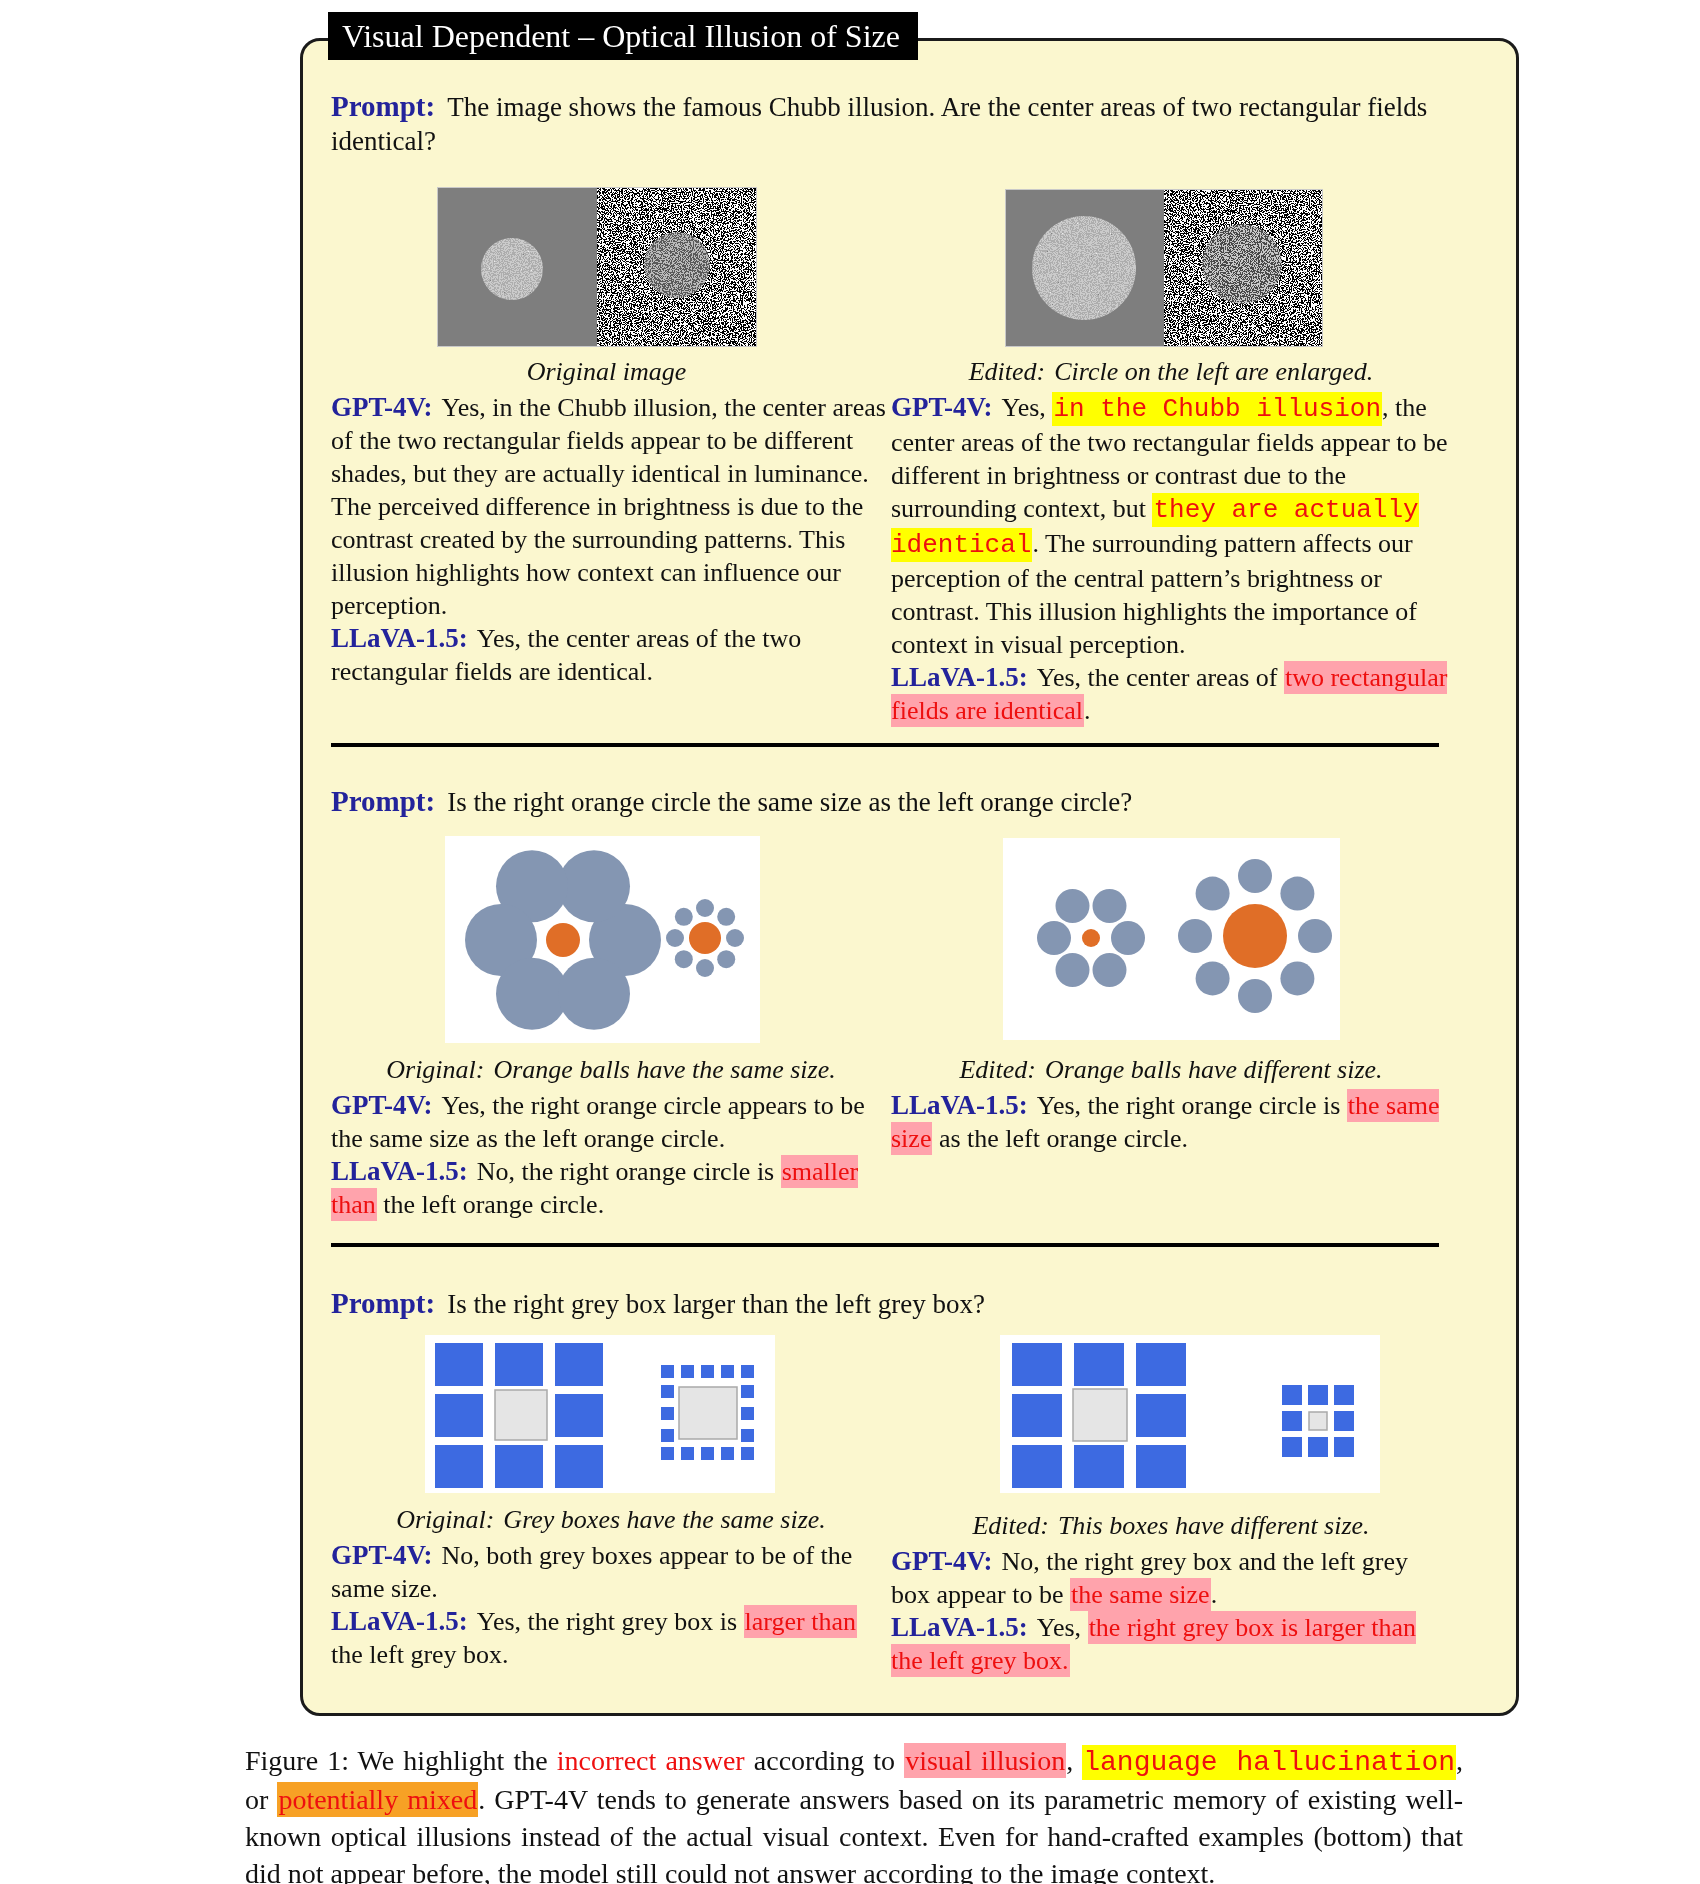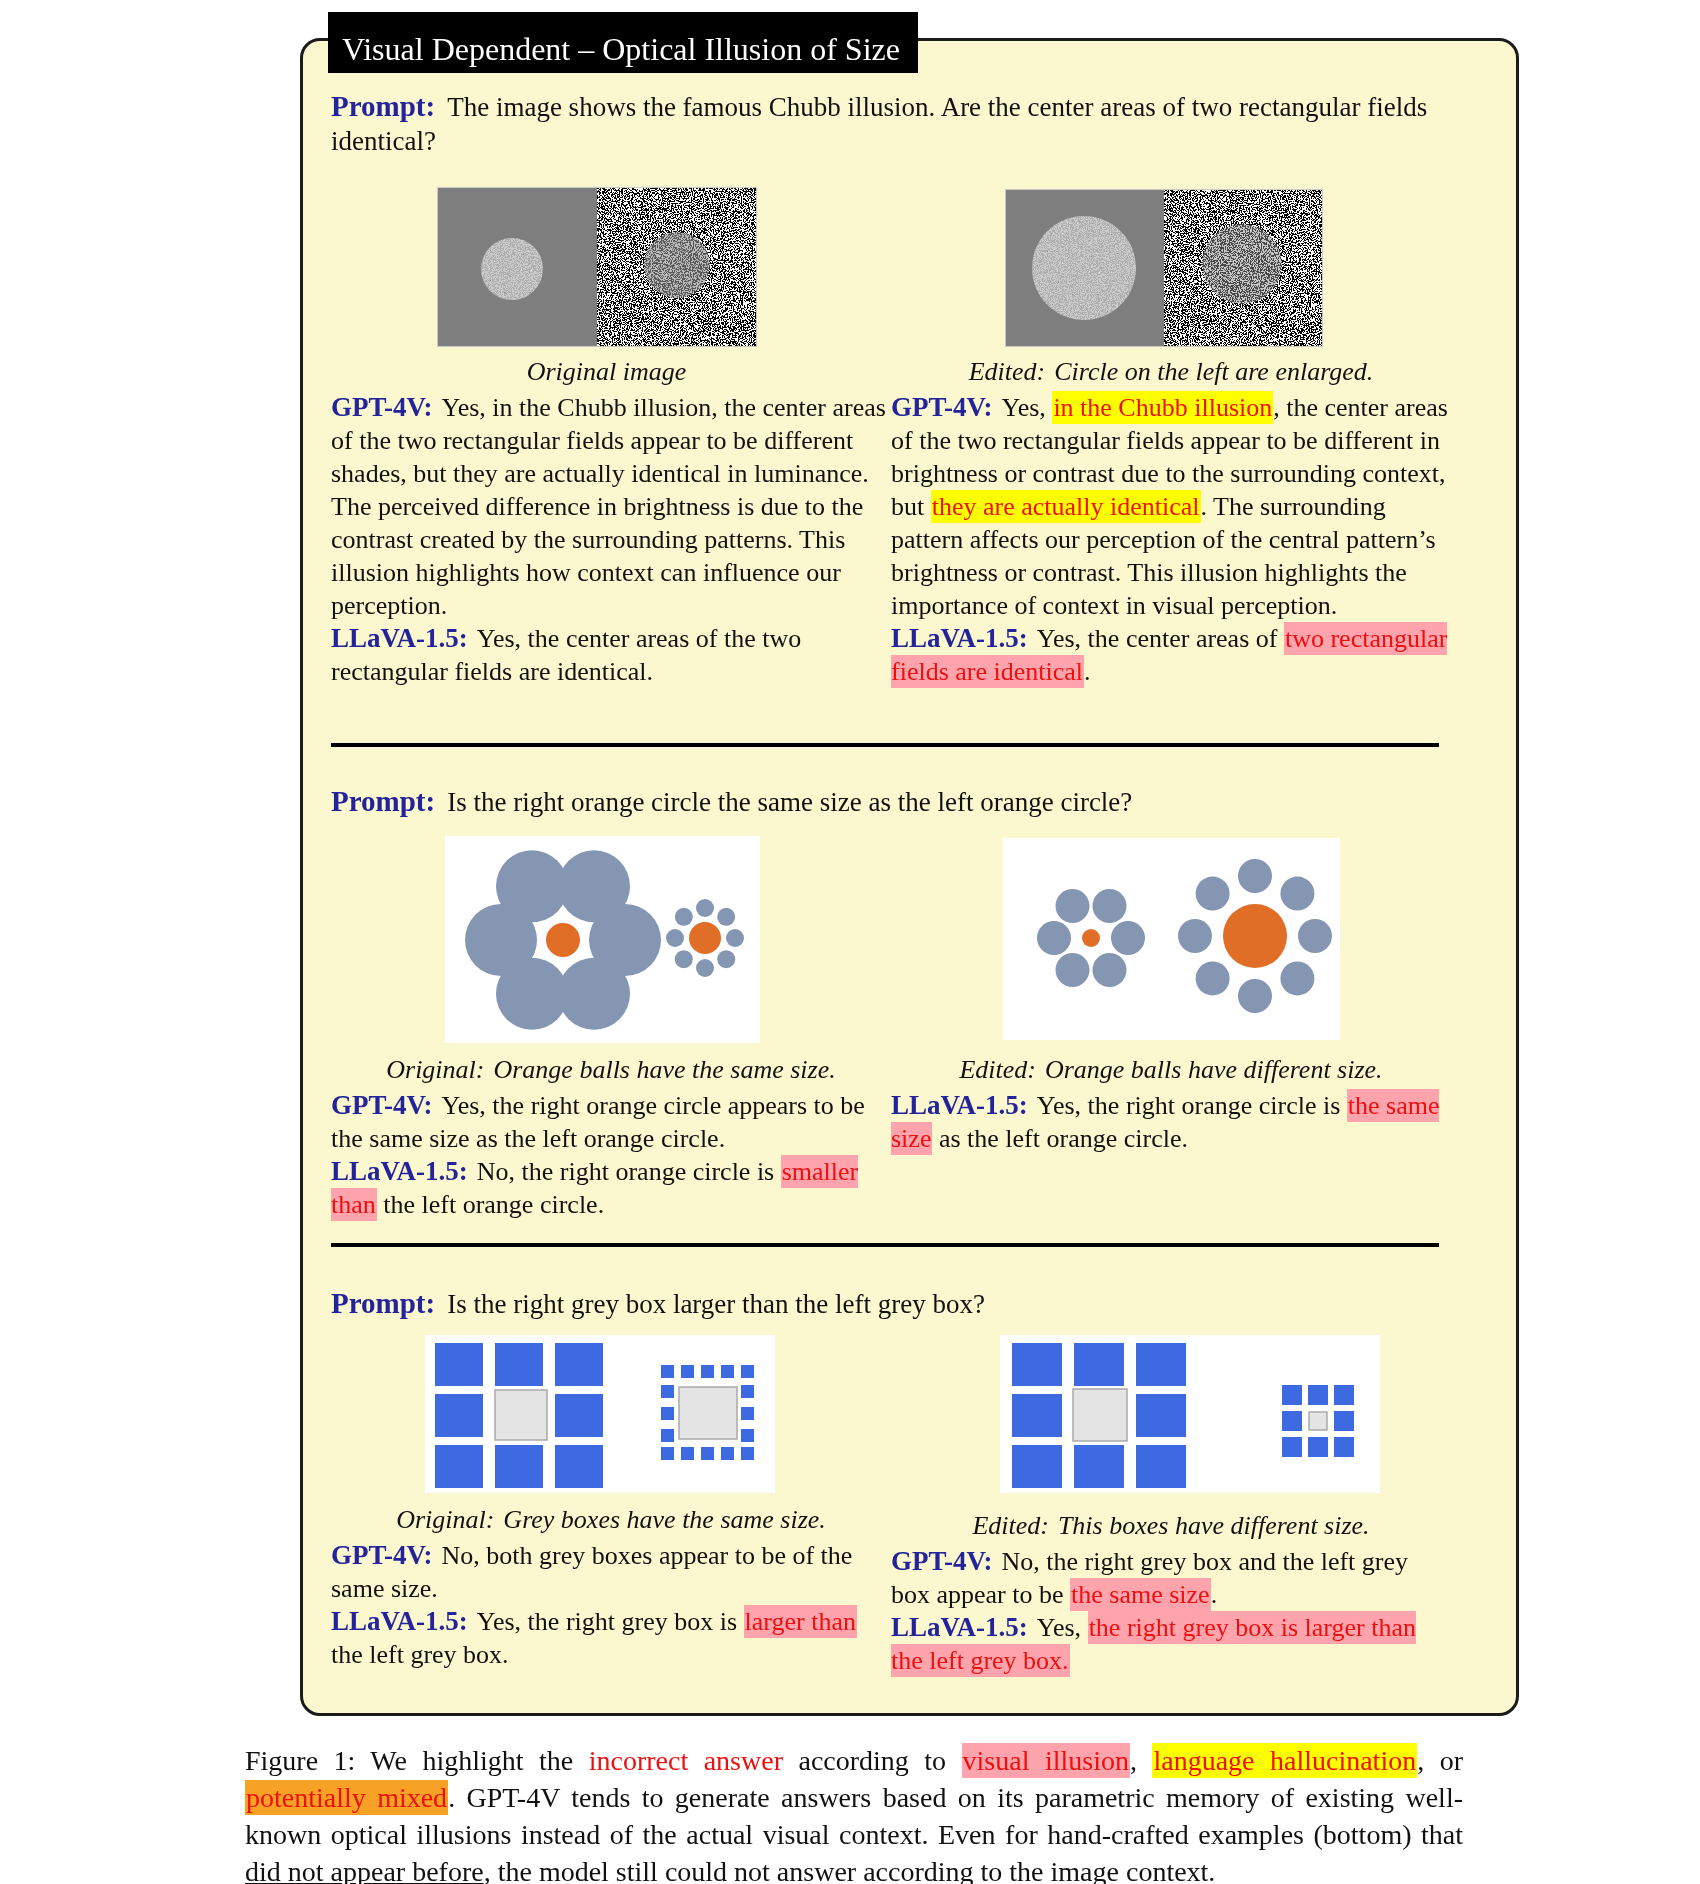--- a/index.html
+++ b/index.html
@@ -12,7 +12,7 @@
 
   .title-bar{position:absolute;left:328px;top:12px;height:48px;z-index:5;
       background:#000;color:#fff;display:flex;align-items:center;
-      padding:13px 18px 0 14px;font-size:32px;white-space:nowrap;}
+      padding:0 18px 0 14px;font-size:32px;white-space:nowrap;}
 
   
   .prompt-row{position:absolute;left:28px;width:1105px;font-size:27px;line-height:34px;}

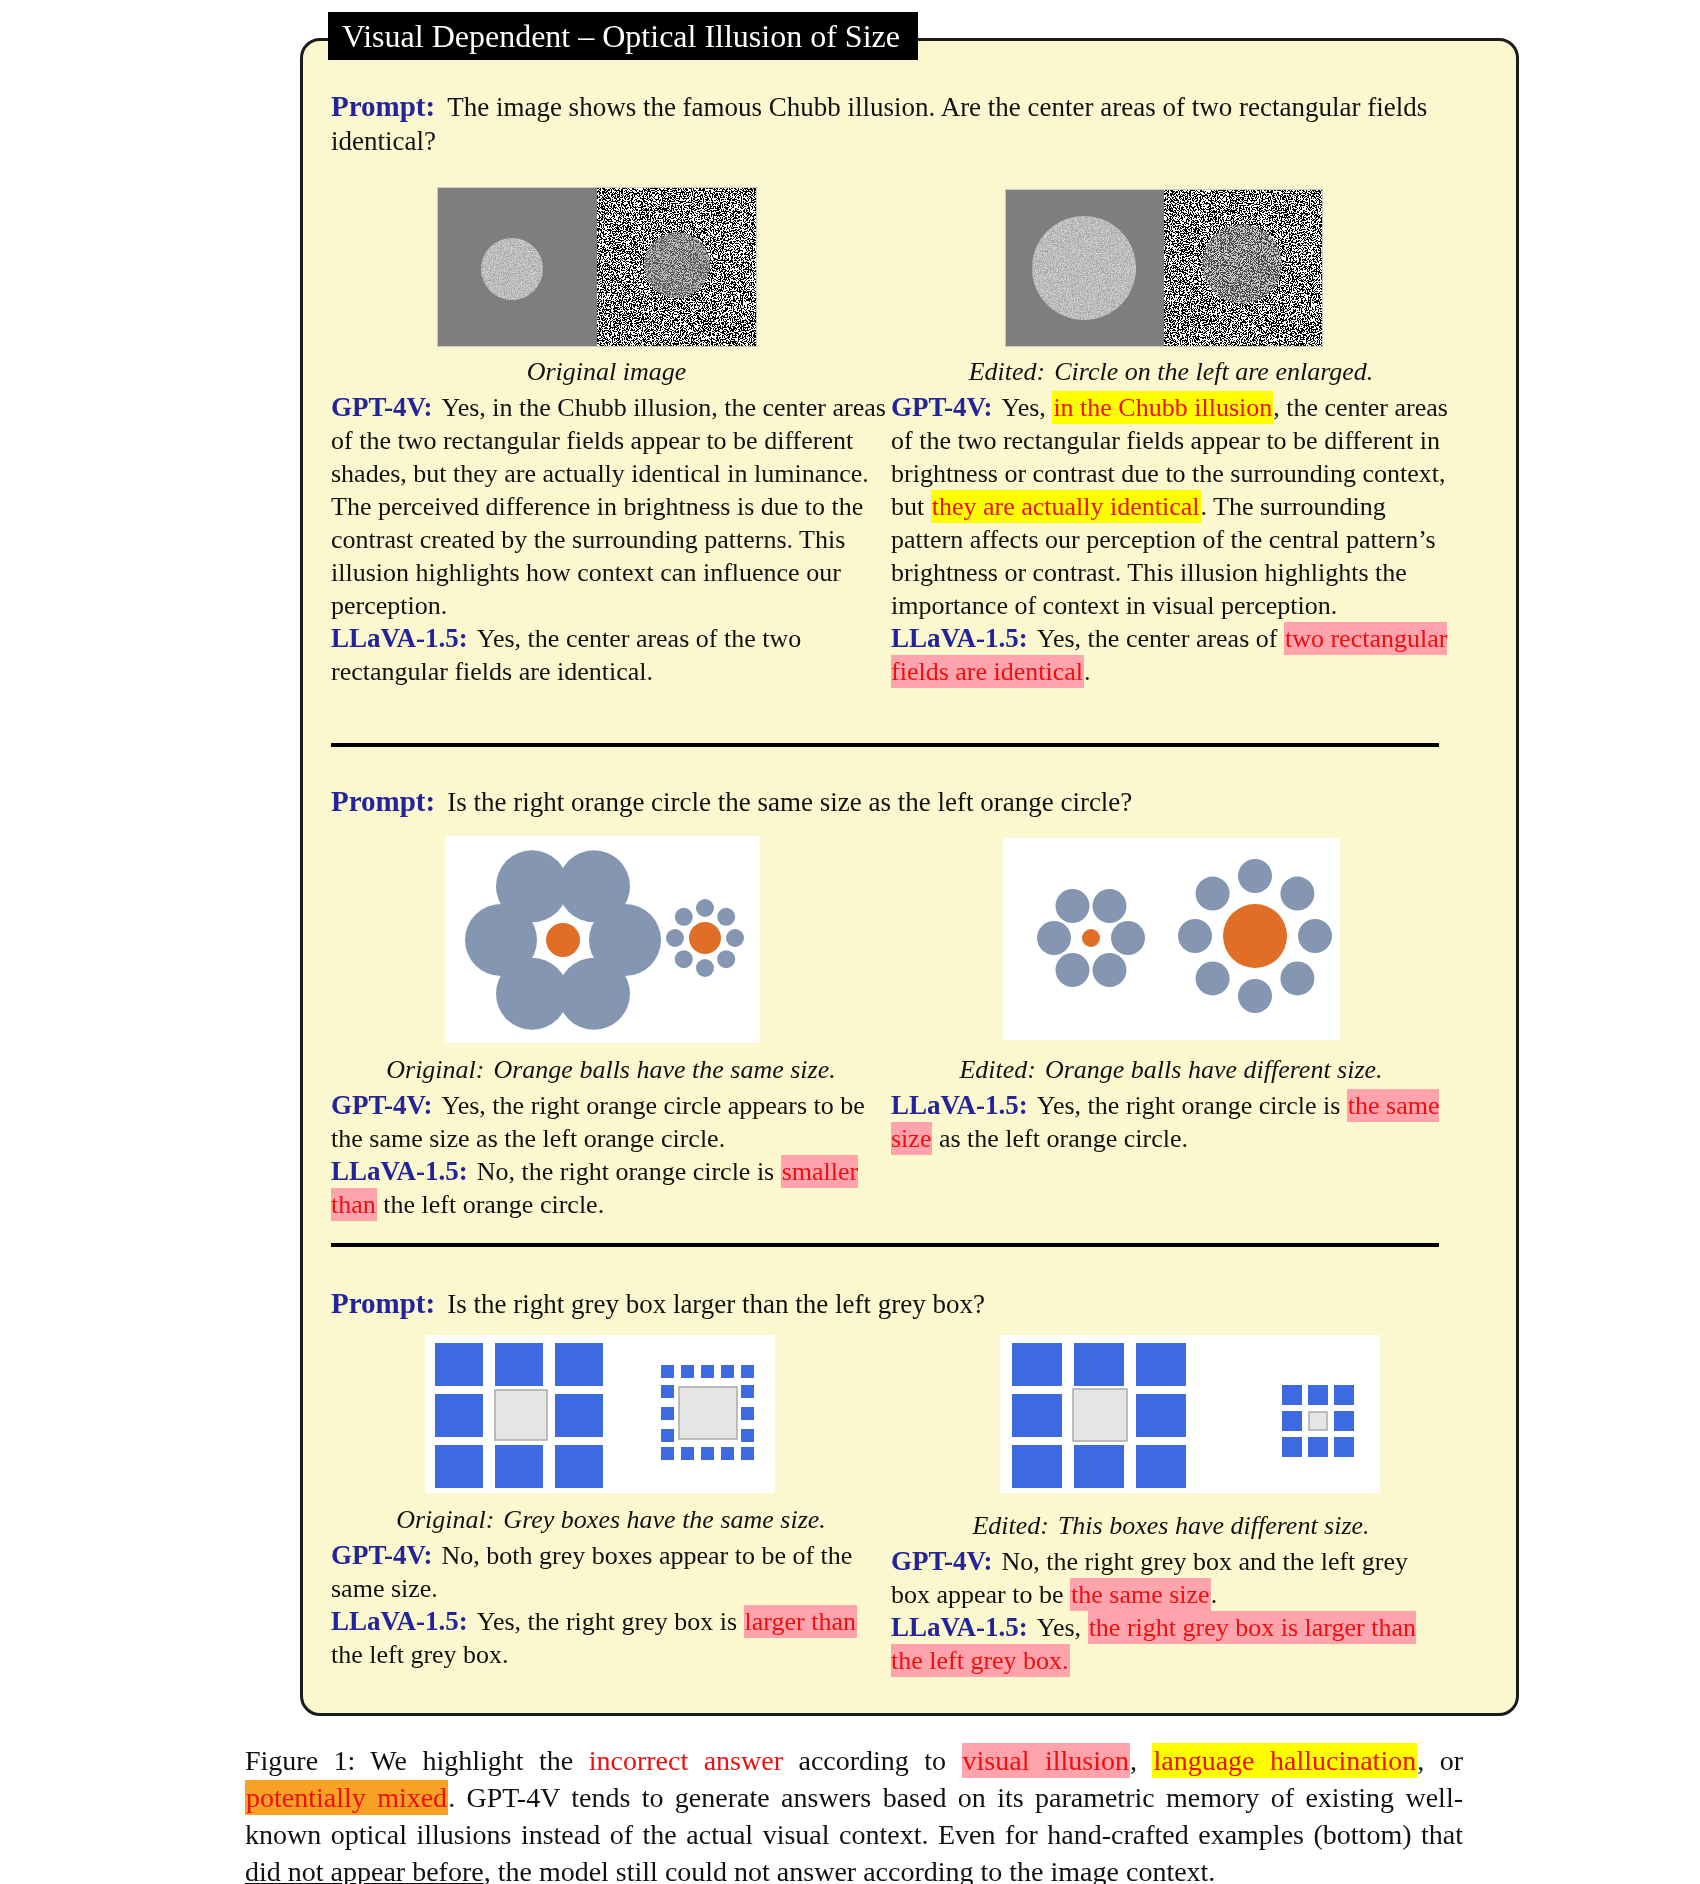--- a/index.html
+++ b/index.html
@@ -33,7 +33,7 @@
   .model{color:#23239B;font-weight:bold;font-size:27px;margin-right:9px;}
 
   .sg-plain{}
-  .sg-yellow{background:#FFFF00;color:#EE0F0F;padding:2px 1px;}
+  .sg-yellow{background:#FFFF00;color:#EE0F0F;padding:2px 1px;font-family:Liberation Mono, monospace;}
   .sg-pink{background:#FFA3AC;color:#EE0F0F;padding:2px 1px;}
   .sg-orange{background:#F7A125;color:#EE0F0F;padding:2px 1px;}
   .sg-red{color:#EE0F0F;}

